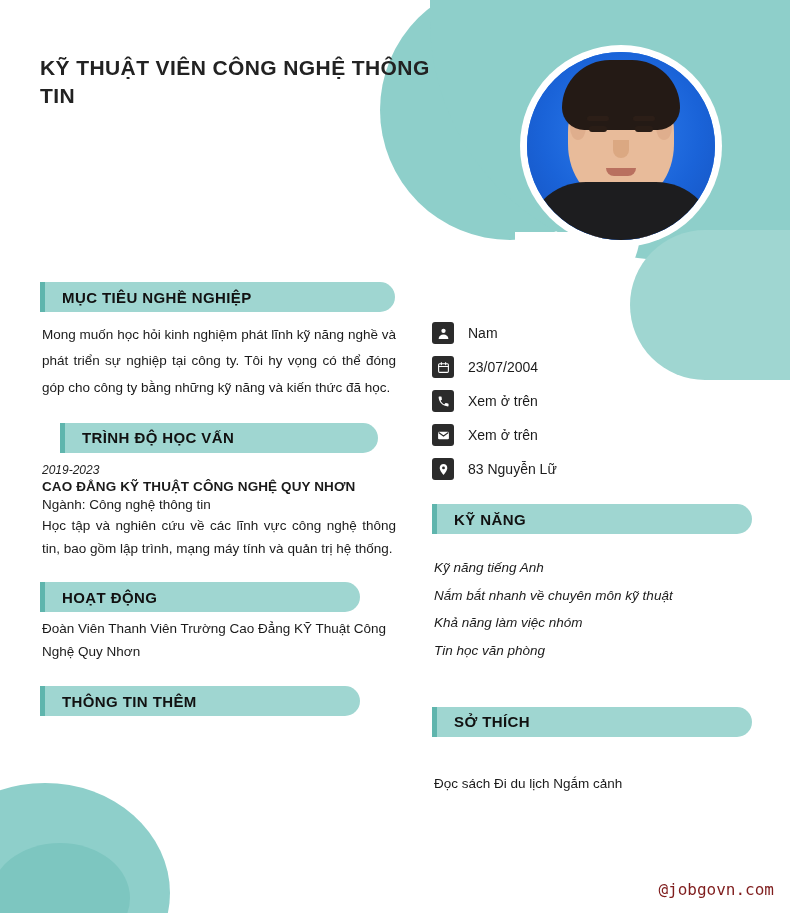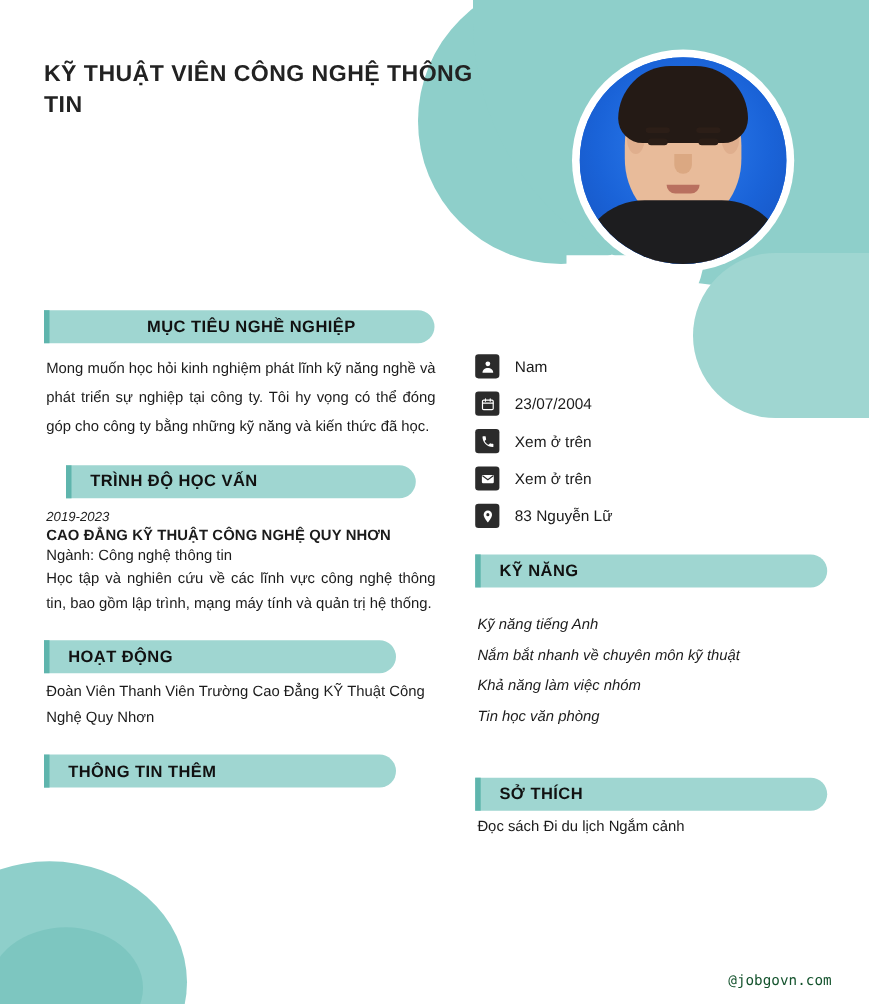--- a/index.html
+++ b/index.html
@@ -189,7 +189,7 @@
     font-size: 15px; font-weight: 700; letter-spacing: 0.4px;
     text-transform: uppercase; color: #111;
   }
-  .sec-head.w-lg { width: 355px; justify-content: center; }
+  .sec-head.w-lg { width: 355px; }
   .sec-head.w-md { width: 320px; }
   .sec-head.w-sm { width: 318px; margin-left: 20px; }
 

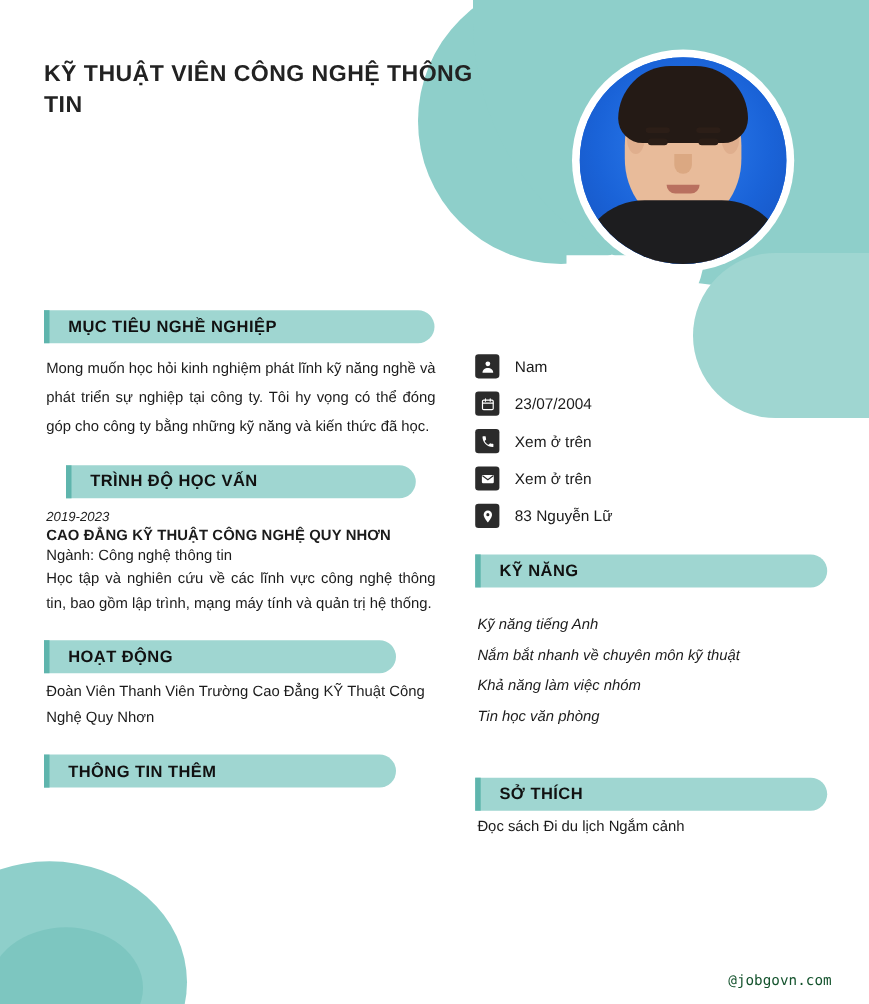--- a/index.html
+++ b/index.html
@@ -382,7 +382,7 @@
         <span class="bar"></span>
         <span class="txt">SỞ THÍCH</span>
       </div>
-      <div class="sec-body" style="padding-top:3px;">
+      <div class="sec-body" style="padding-top:36px;">
         <div class="line">Đọc sách Đi du lịch Ngắm cảnh</div>
       </div>
     </div>

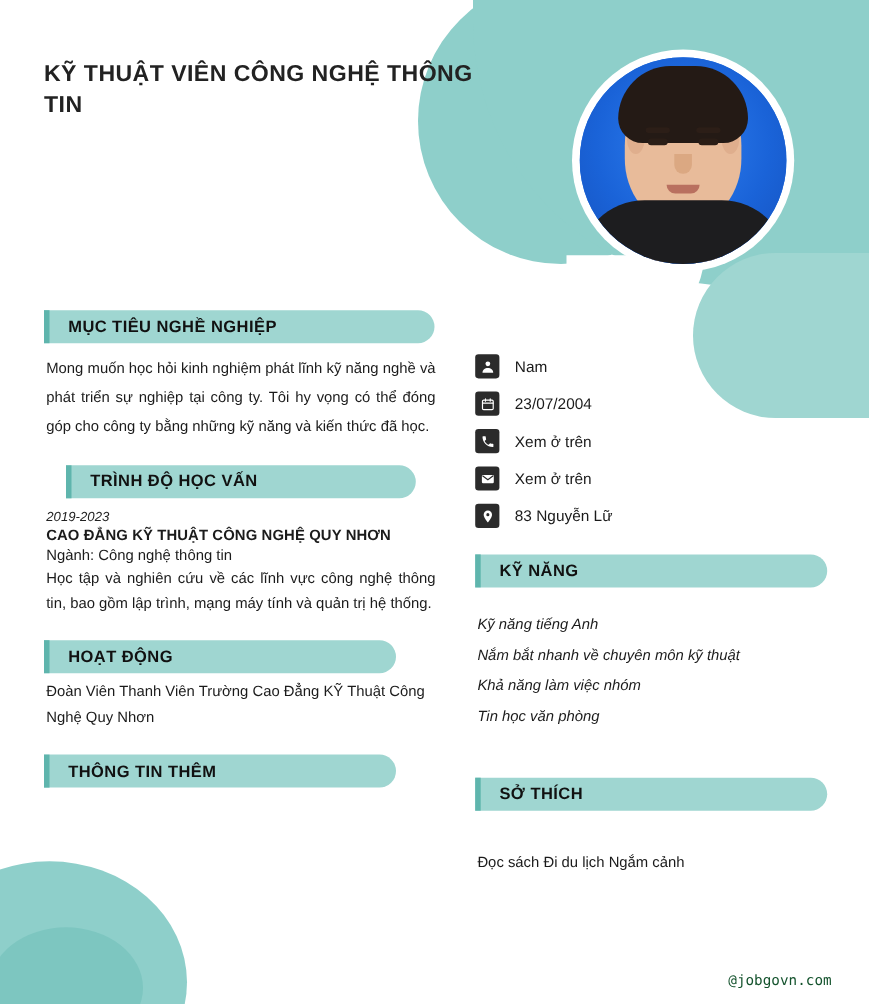--- a/index.html
+++ b/index.html
@@ -226,9 +226,9 @@
   .skill-line { font-size: 13.5px; line-height: 2.05; }
 
   .watermark {
-    position: absolute; right: 34px; bottom: 14px;
+    position: absolute; right: 16px; bottom: 14px;
     font-family: "DejaVu Sans Mono", monospace;
-    font-size: 13px; color: #14532d; z-index: 5;
+    font-size: 16px; color: #7f1d1d; z-index: 5;
   }
 </style>
 </head>

